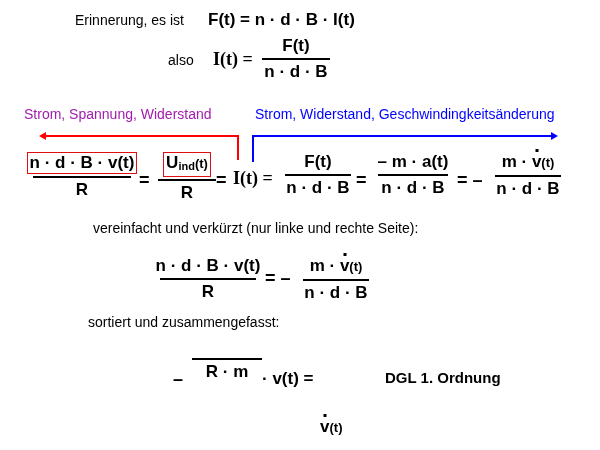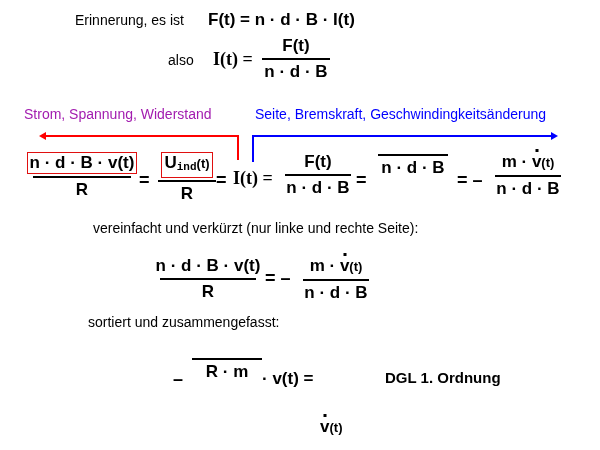--- a/index.html
+++ b/index.html
@@ -37,7 +37,7 @@
 </div>
 
 <div class="abs txt red" style="left:24px; top:106px;">Strom, Spannung, Widerstand</div>
-<div class="abs txt blue" style="left:255px; top:106px;">Seite, Bremskraft, Geschwindingkeitsänderung</div>
+<div class="abs txt blue" style="left:255px; top:106px;">Strom, Widerstand, Geschwindingkeitsänderung</div>
 
 <svg class="abs" style="left:0; top:0;" width="600" height="450">
   <g>

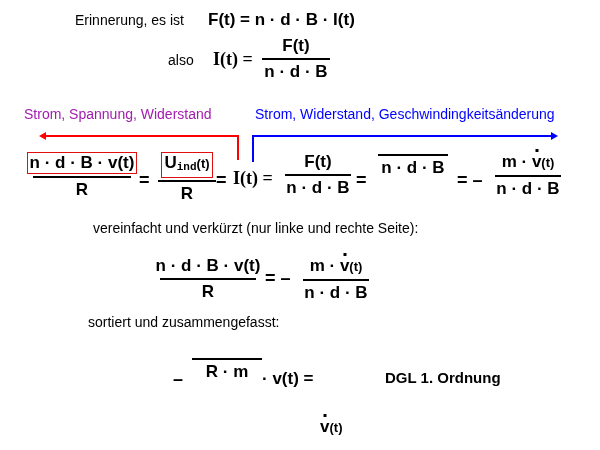--- a/index.html
+++ b/index.html
@@ -19,7 +19,7 @@
   .dotv::before { content: ""; position: absolute; left: 50%; top: -3px; width: 3px; height: 3px;
                   background: #000; transform: translateX(-50%); }
   sup { font-size: 11px; vertical-align: 7px; }
-  sub { font-size: 11px; vertical-align: -2px; font-family: Liberation Mono, monospace; }
+  sub { font-size: 11px; vertical-align: -2px; }
   .eq { font-size: 18px; font-weight: bold; }
 </style>
 </head>

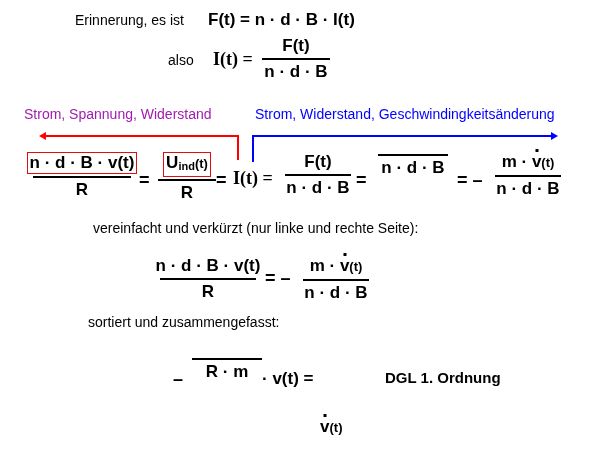--- a/index.html
+++ b/index.html
@@ -73,6 +73,7 @@
 </div>
 <div class="abs eq" style="left:356px; top:170px;">=</div>
 <div class="frac" style="left:378px; top:152px; width:70px;">
+  <div class="num">– m · a(t)</div>
   <div class="bar"></div>
   <div class="den">n · d · B</div>
 </div>

